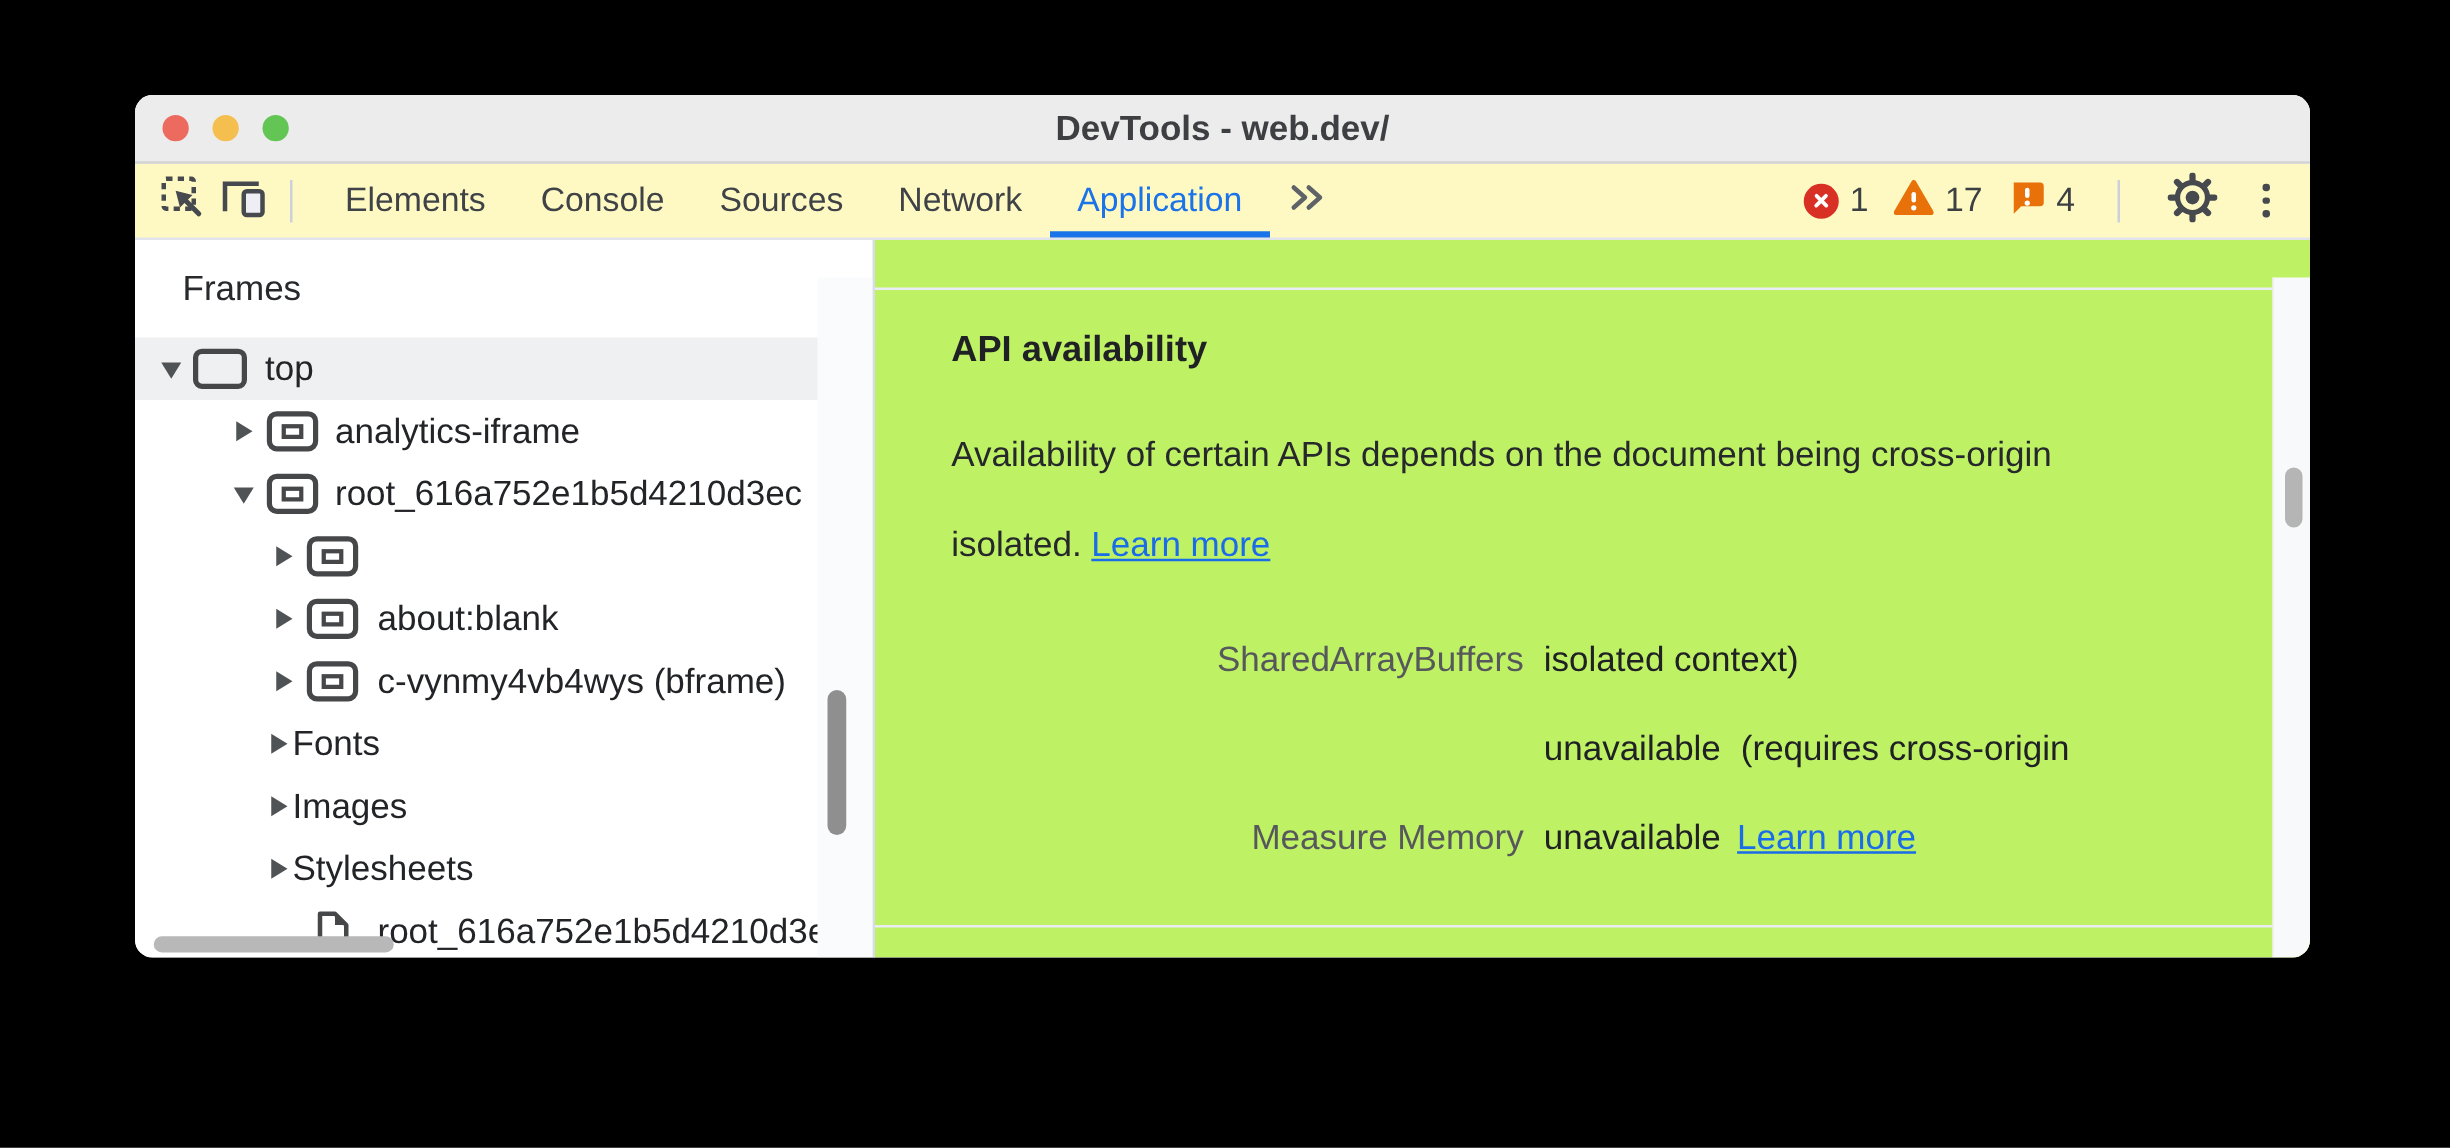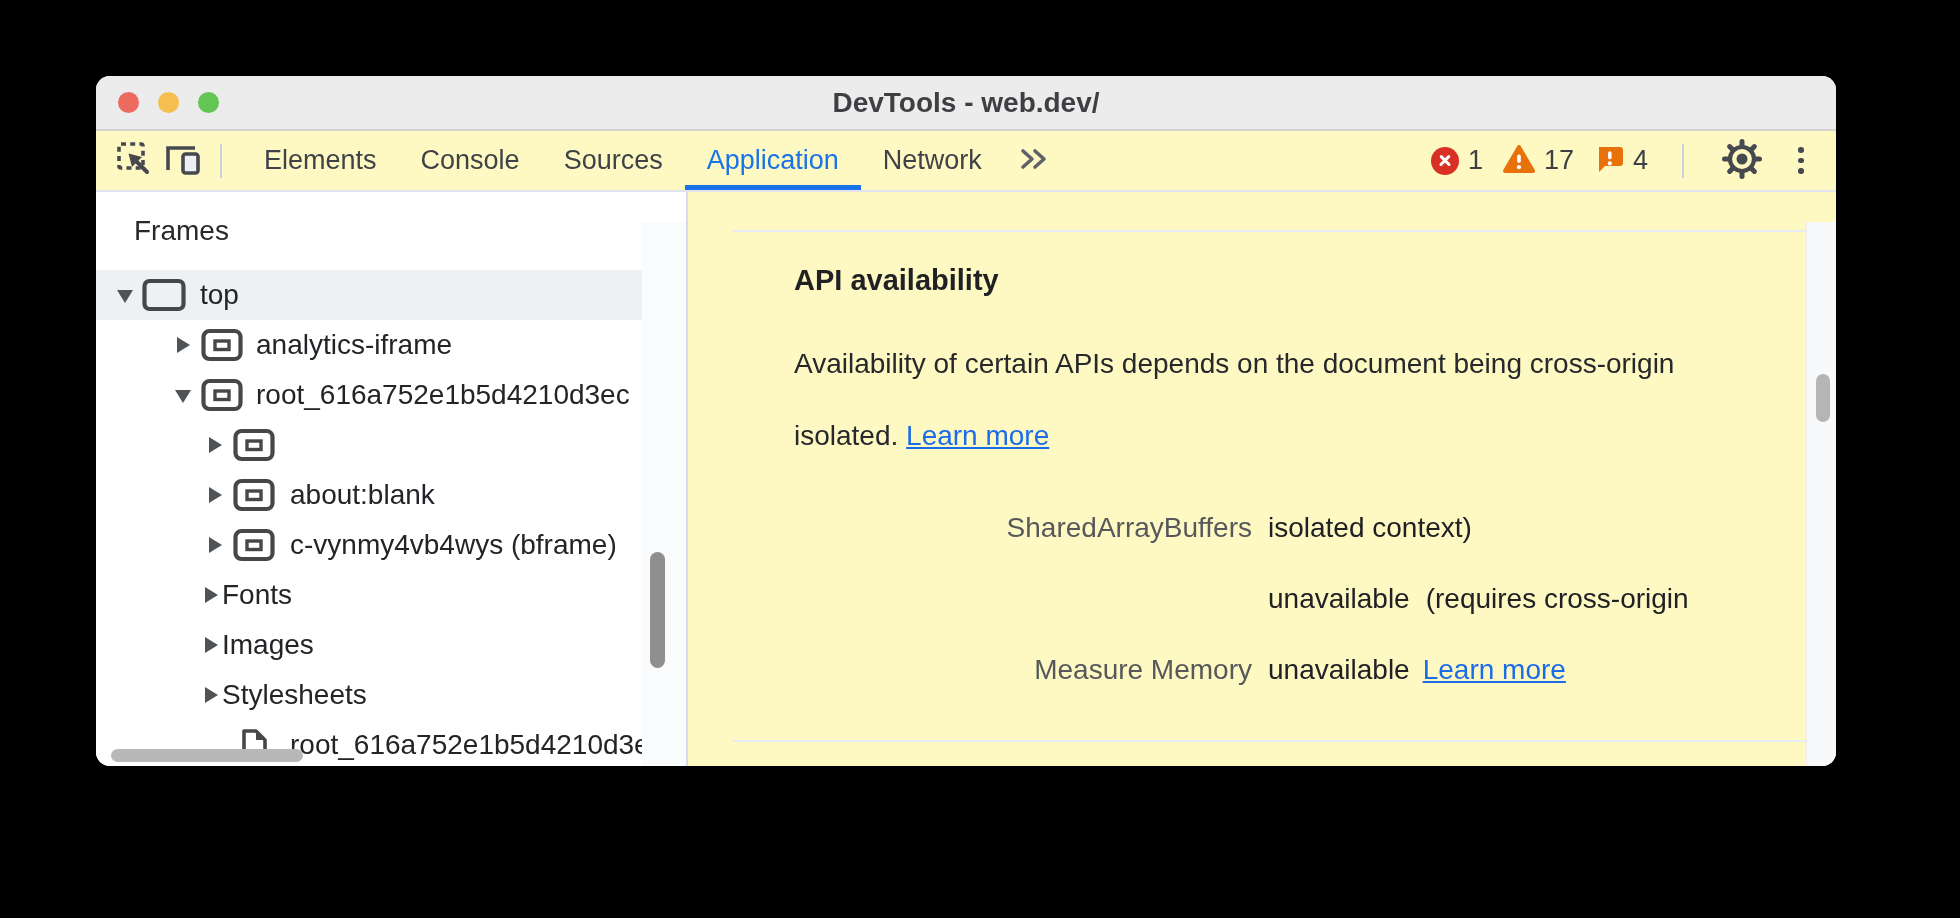--- a/index.html
+++ b/index.html
@@ -6,7 +6,7 @@
     font-family:"Liberation Sans","DejaVu Sans",sans-serif;-webkit-font-smoothing:antialiased;}
   *{box-sizing:border-box;}
 
-  .window{position:absolute;left:96px;top:76px;width:1740px;height:690px;
+  .window{position:absolute;left:108px;top:76px;width:1740px;height:690px;
     background:#fff;border-radius:14px;overflow:hidden;
     box-shadow:0 24px 70px rgba(0,0,0,.55);}
 

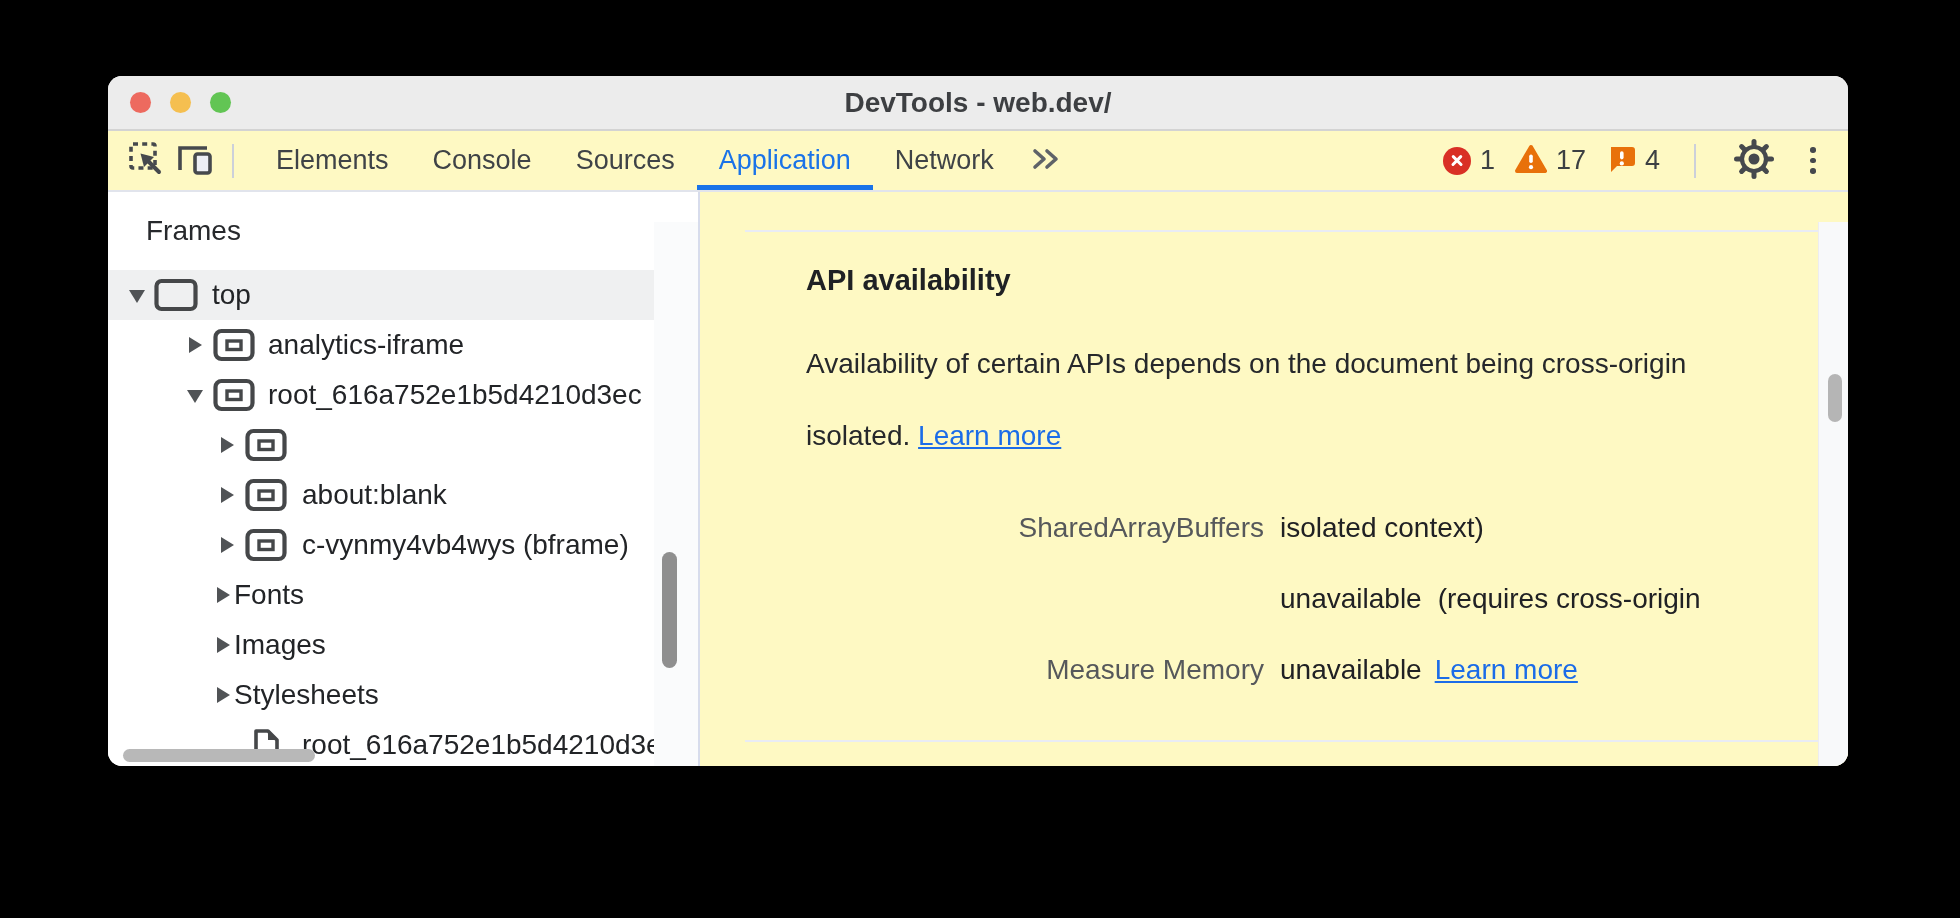--- a/index.html
+++ b/index.html
@@ -127,8 +127,8 @@
       <div class="tab">Elements</div>
       <div class="tab">Console</div>
       <div class="tab">Sources</div>
+      <div class="tab">Network</div>
       <div class="tab active">Application</div>
-      <div class="tab">Network</div>
       <div class="more-tabs">
         <span>
           <svg width="34" height="30" viewBox="0 0 34 30">

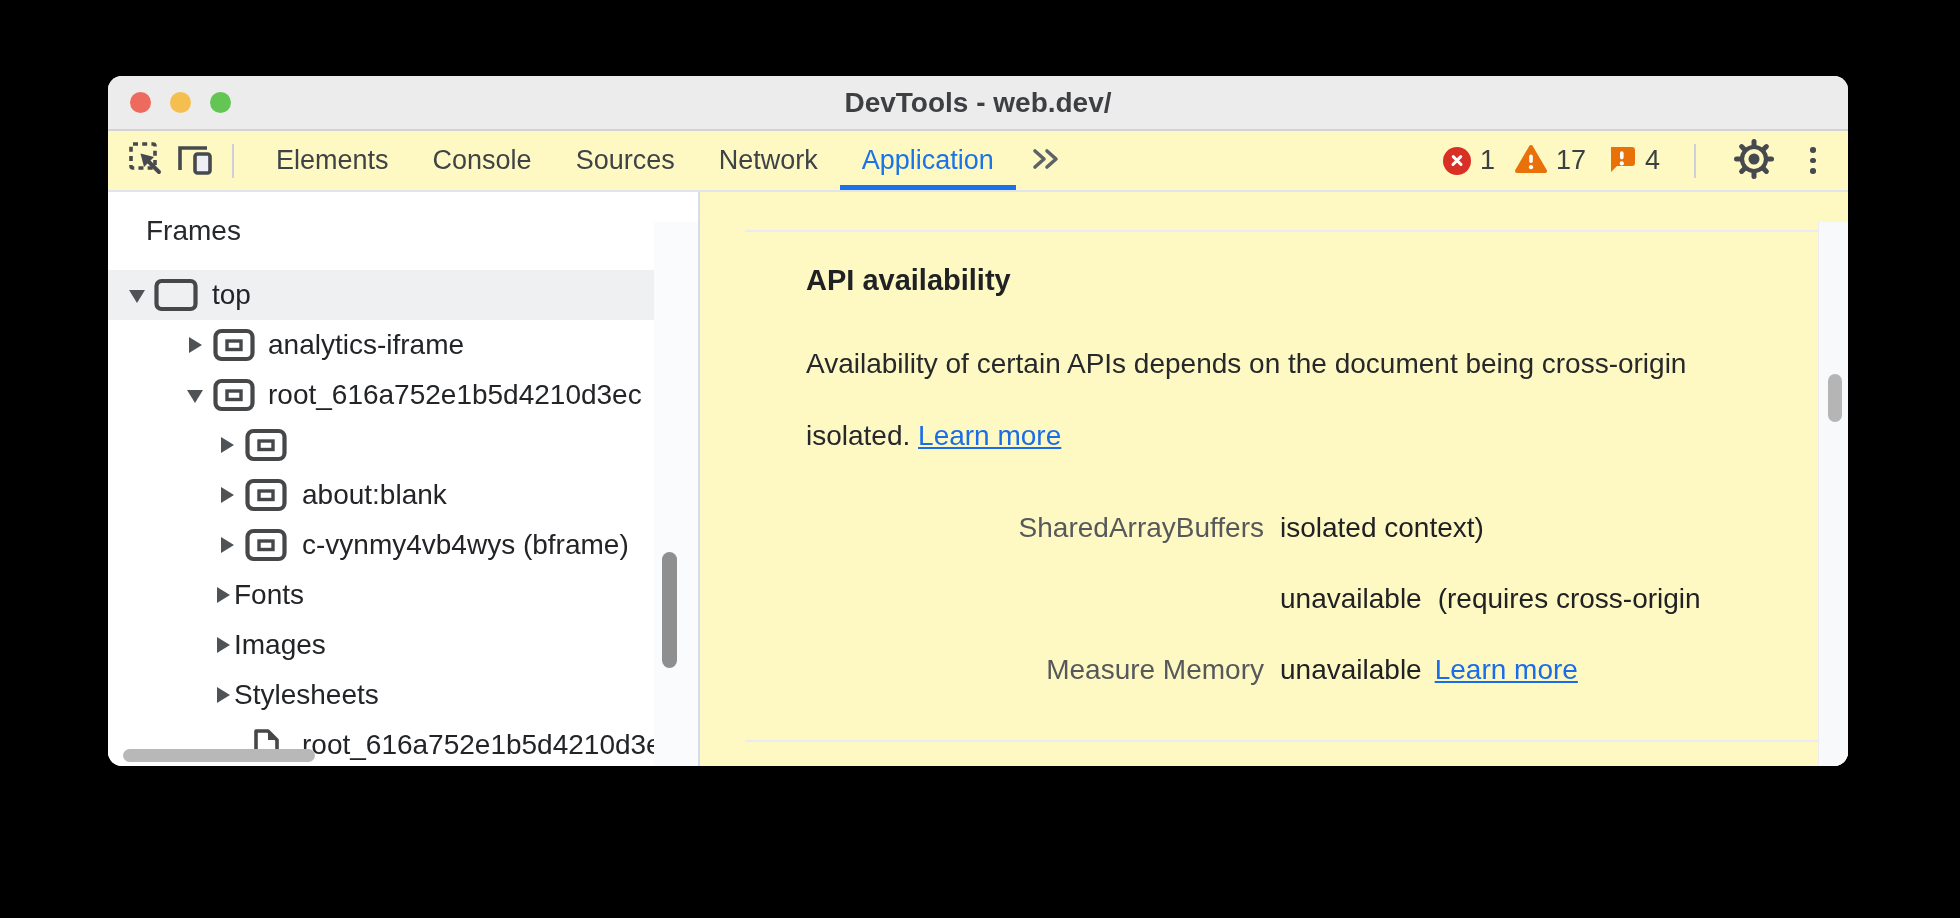--- a/index.html
+++ b/index.html
@@ -71,7 +71,7 @@
   .sb-hthumb{position:absolute;bottom:4px;left:15px;width:192px;height:13px;border-radius:7px;background:#b8b8b8;}
 
   
-  .content{flex:1;position:relative;background:#fef9c3;overflow:hidden;padding-left:45px;}
+  .content{flex:1;position:relative;background:#bef264;overflow:hidden;}
   .scroll-strip{position:absolute;top:30px;right:0;bottom:0;width:30px;background:#f8f9fa;border-left:1px solid #ededf0;}
   .ct-vthumb{position:absolute;top:152px;left:9px;width:14px;height:48px;border-radius:7px;background:#b5b5b5;}
 

